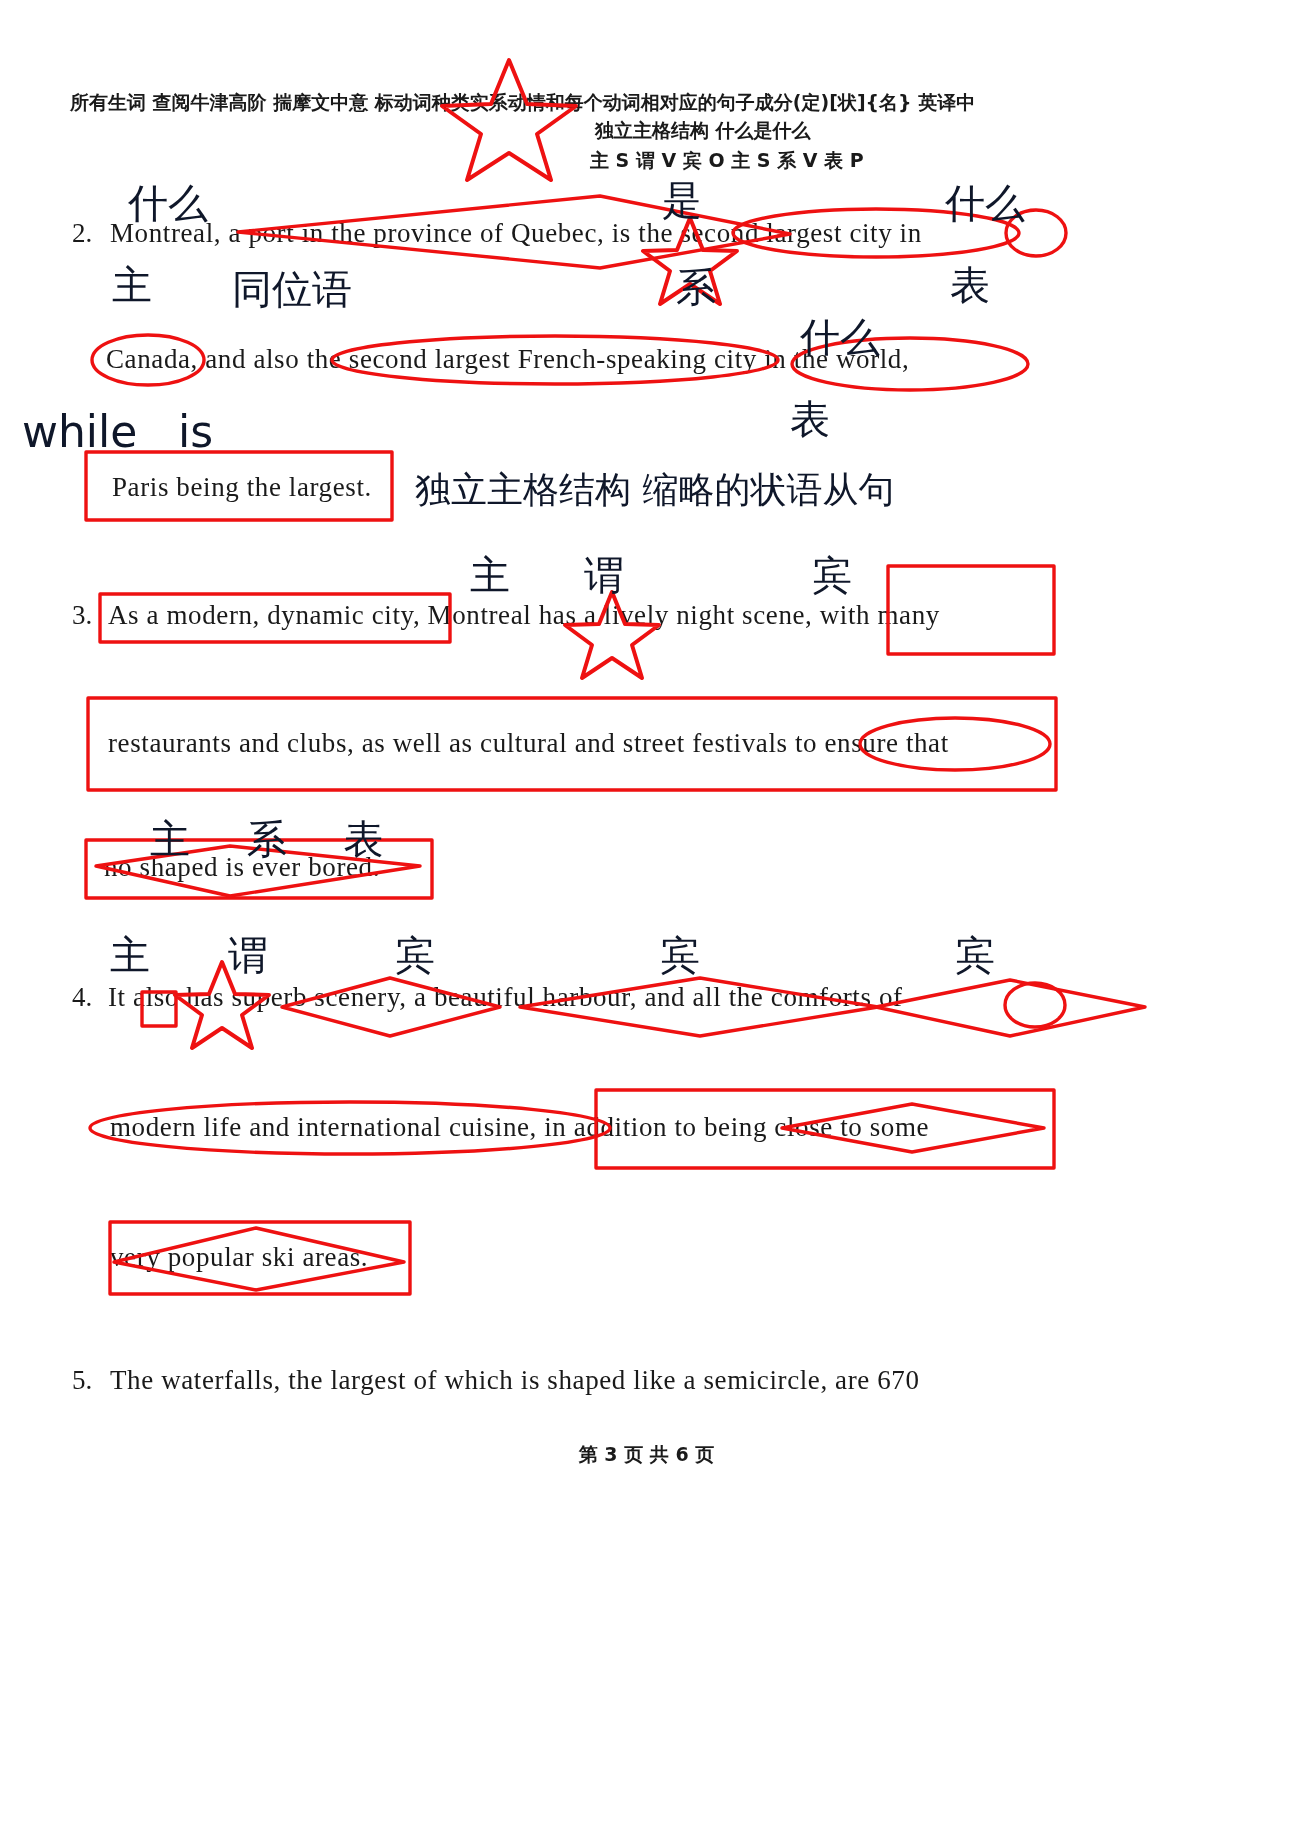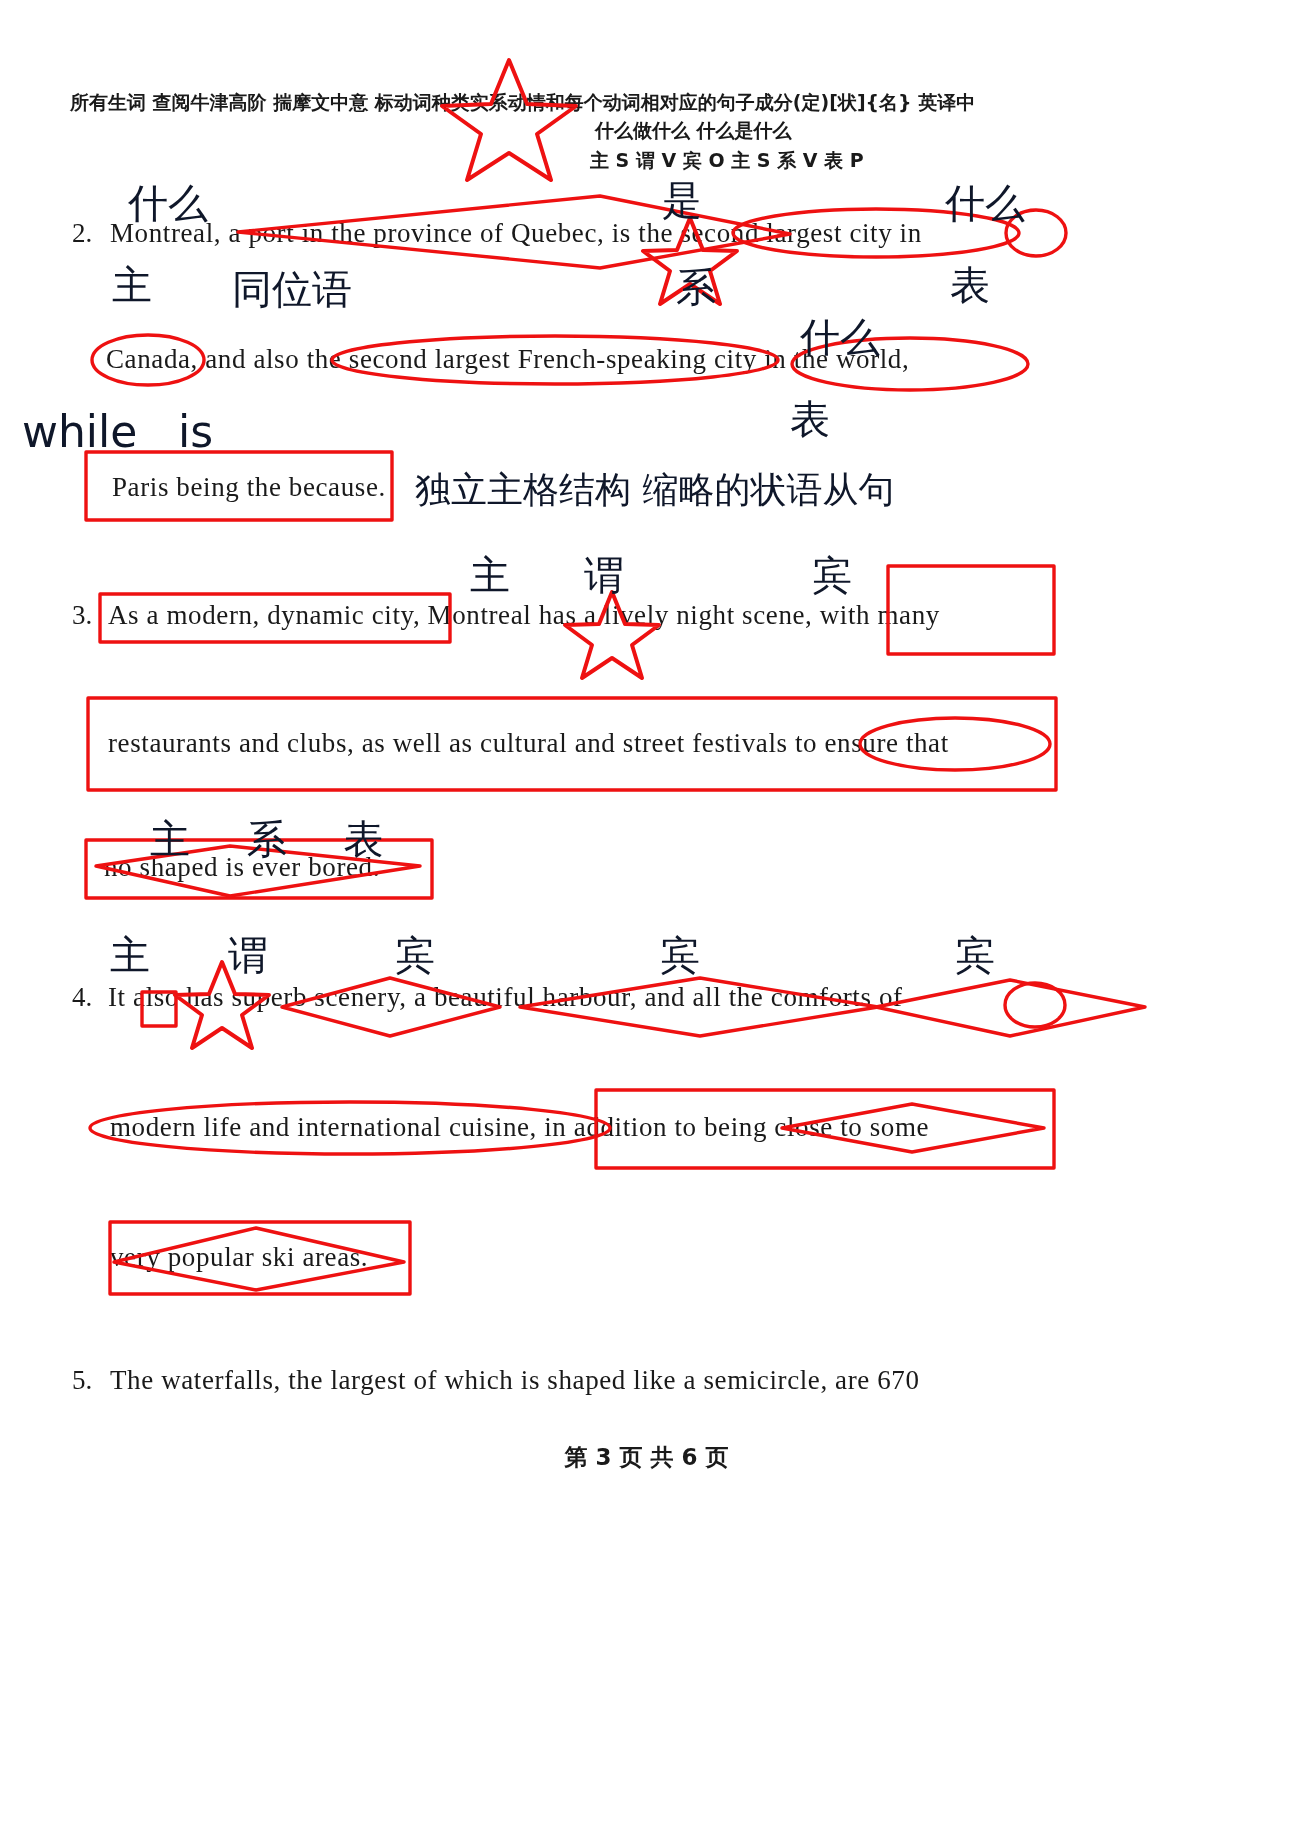--- a/index.html
+++ b/index.html
@@ -79,7 +79,7 @@
 <div class="page">
 
   <div class="header-line" style="left:70px; top:90px;">所有生词 查阅牛津高阶 揣摩文中意  标动词种类实系动情和每个动词相对应的句子成分(定)[状]{名} 英译中</div>
-  <div class="header-line" style="left:595px; top:118px;">什么做什么          什么是什么</div>
+  <div class="header-line" style="left:595px; top:118px;">独立主格结构          什么是什么</div>
   <div class="header-line" style="left:590px; top:148px;">主 S 谓 V 宾 O    主 S 系 V 表 P</div>
 
   <div class="num" style="left:72px; top:218px;">2.</div>

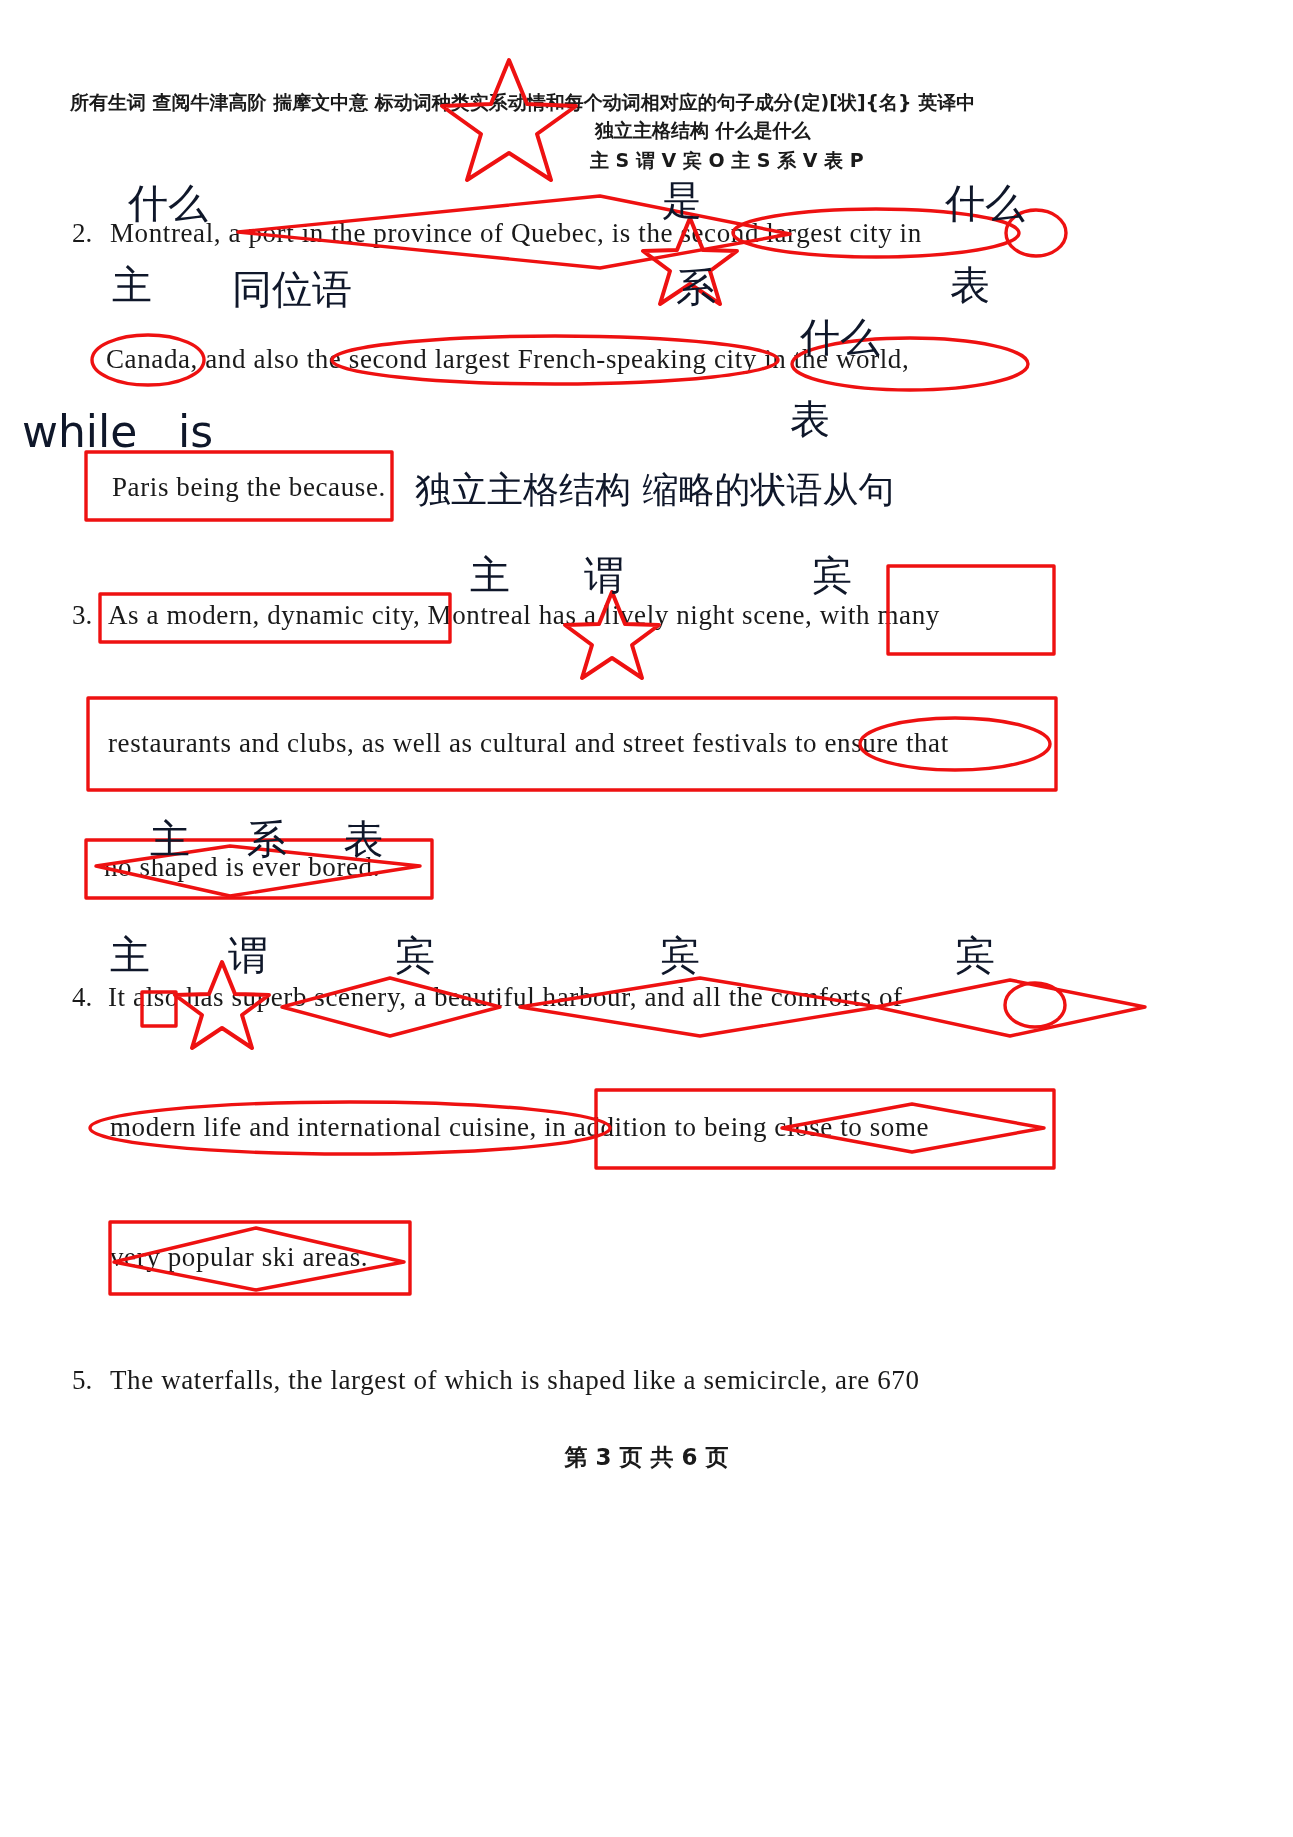--- a/index.html
+++ b/index.html
@@ -85,7 +85,7 @@
   <div class="num" style="left:72px; top:218px;">2.</div>
   <div class="line" style="left:110px; top:218px;">Montreal, a port in the province of Quebec, is the second largest city in</div>
   <div class="line" style="left:106px; top:344px;">Canada, and also the second largest French-speaking city in the world,</div>
-  <div class="line" style="left:112px; top:472px;">Paris being the because.</div>
+  <div class="line" style="left:112px; top:472px;">Paris being the largest.</div>
 
   <div class="num" style="left:72px; top:600px;">3.</div>
   <div class="line" style="left:108px; top:600px;">As a modern, dynamic city, Montreal has a lively night scene, with many</div>

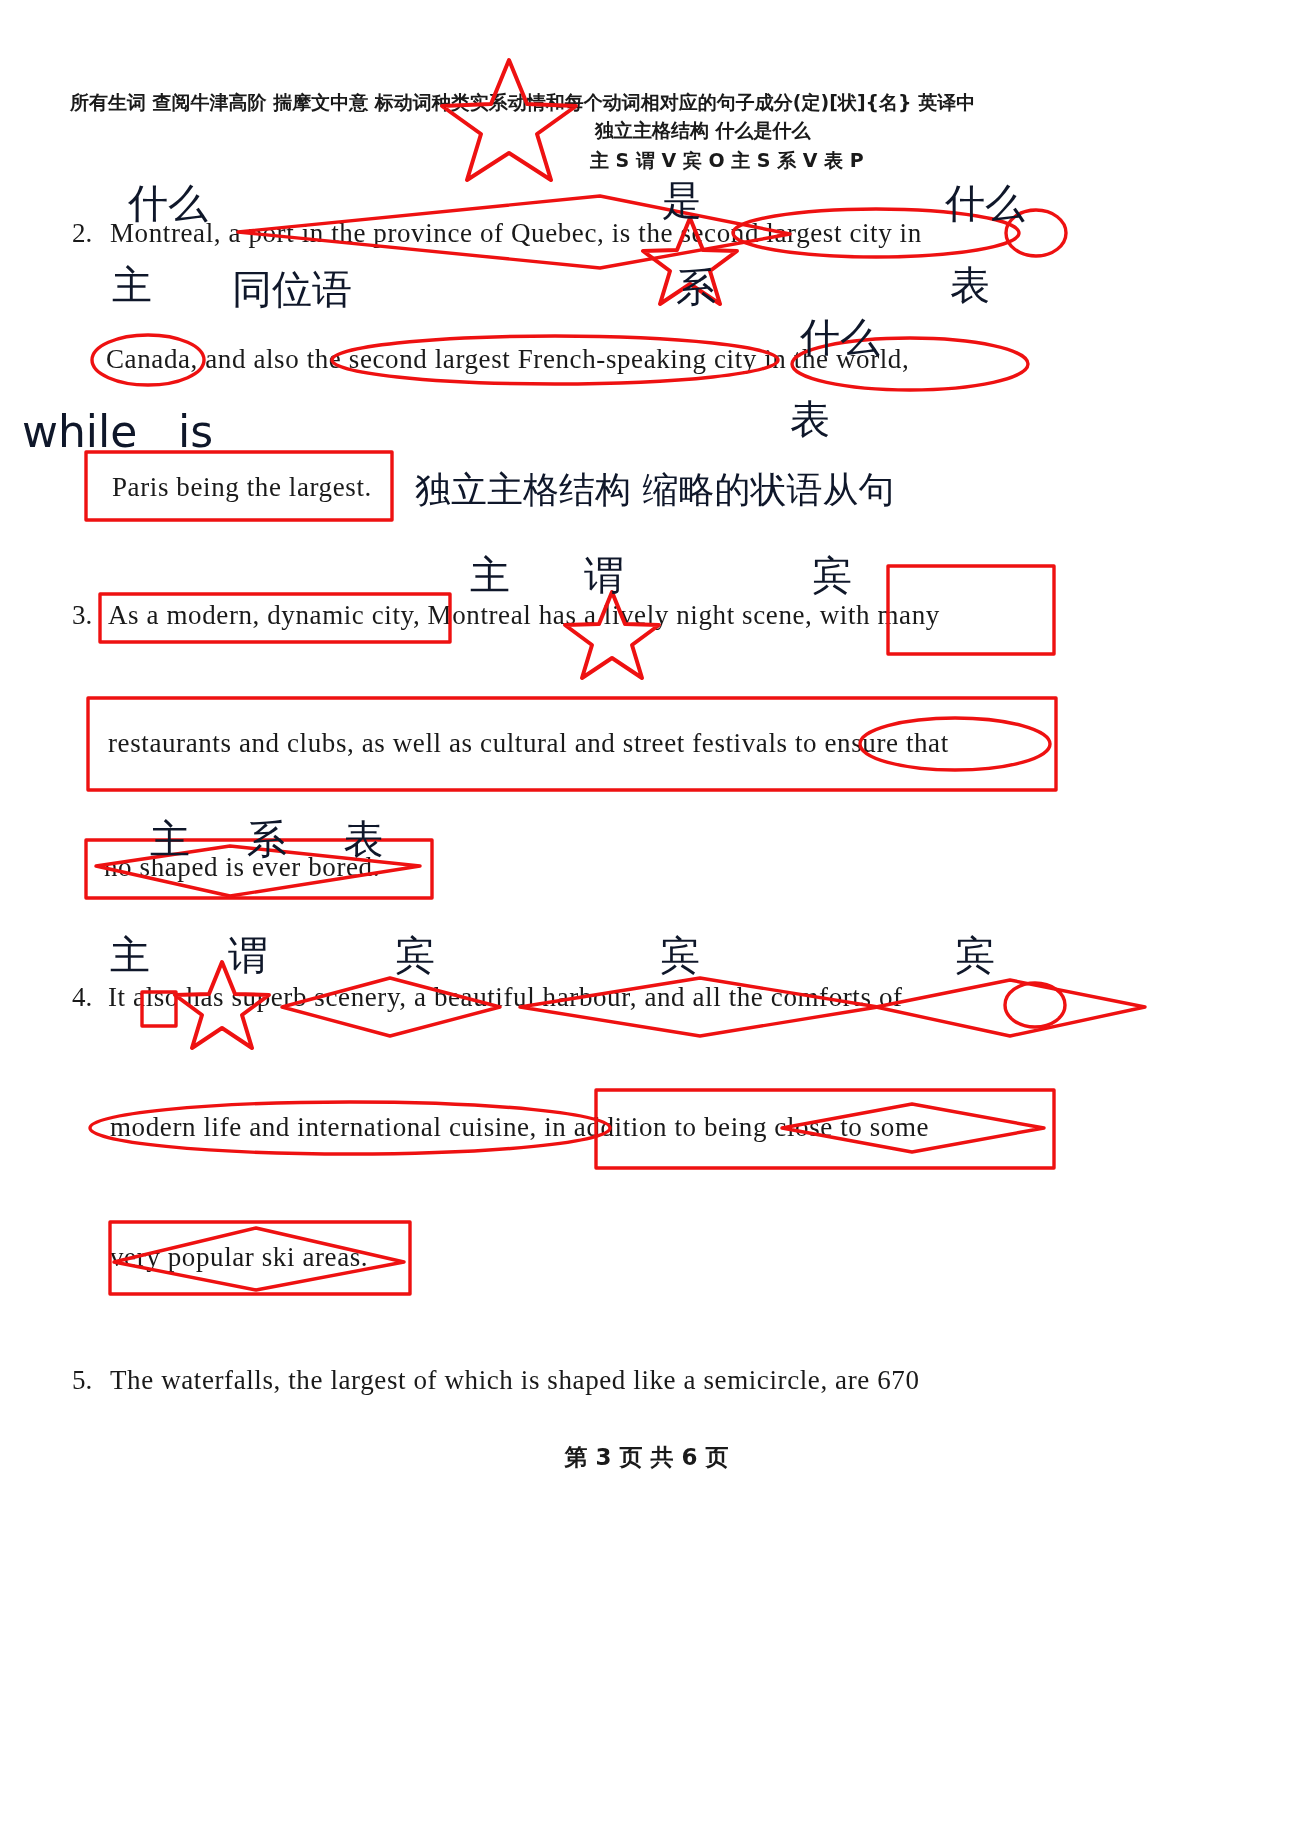--- a/index.html
+++ b/index.html
@@ -49,7 +49,7 @@
     right: 0;
     text-align: center;
     font-family: "DejaVu Sans", sans-serif;
-    font-size: 23px;
+    font-size: 19px;
     font-weight: bold;
     color: #1a1a1a;
   }

